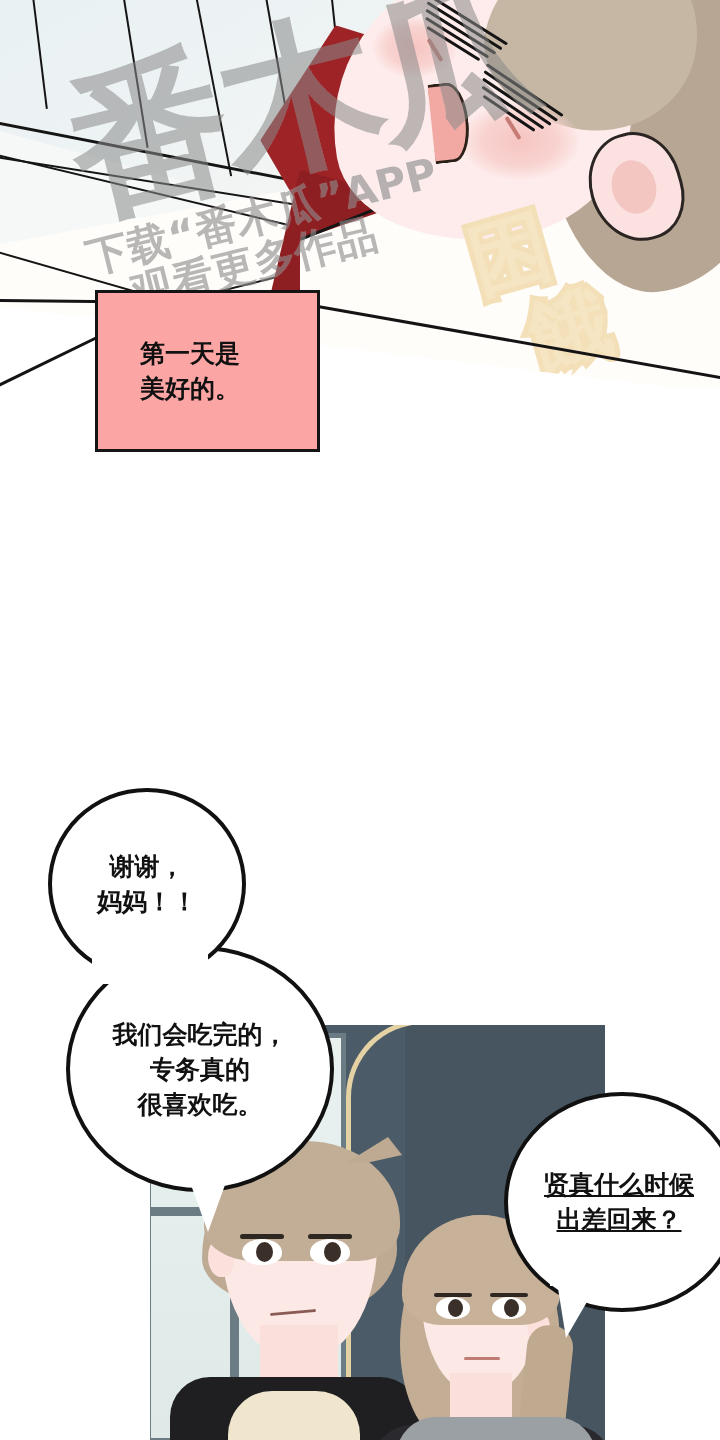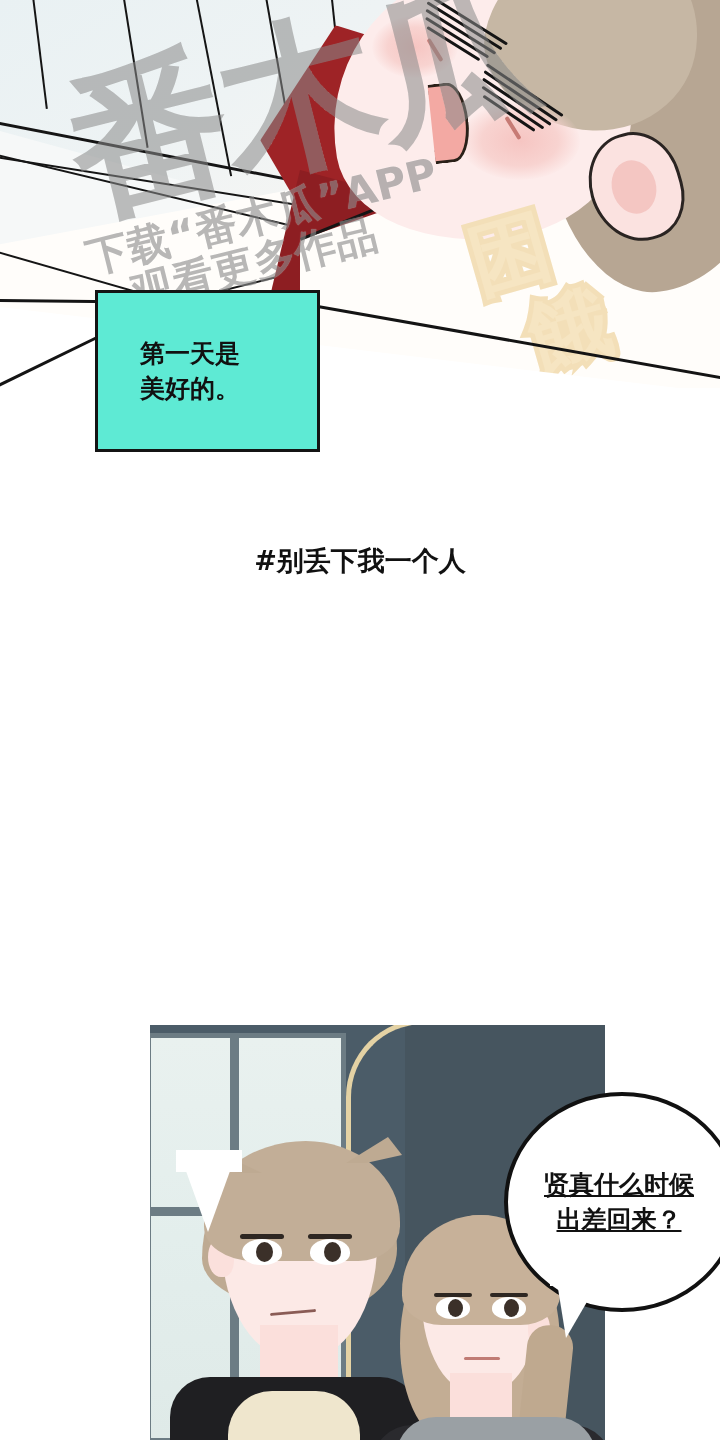--- a/index.html
+++ b/index.html
@@ -126,7 +126,7 @@
 
   
   .capbox{
-    position:absolute;background:#5eead4;border:3px solid #141414;
+    position:absolute;background:#fca5a5;border:3px solid #141414;
     display:flex;align-items:center;justify-content:flex-start;
     box-sizing:border-box;
   }

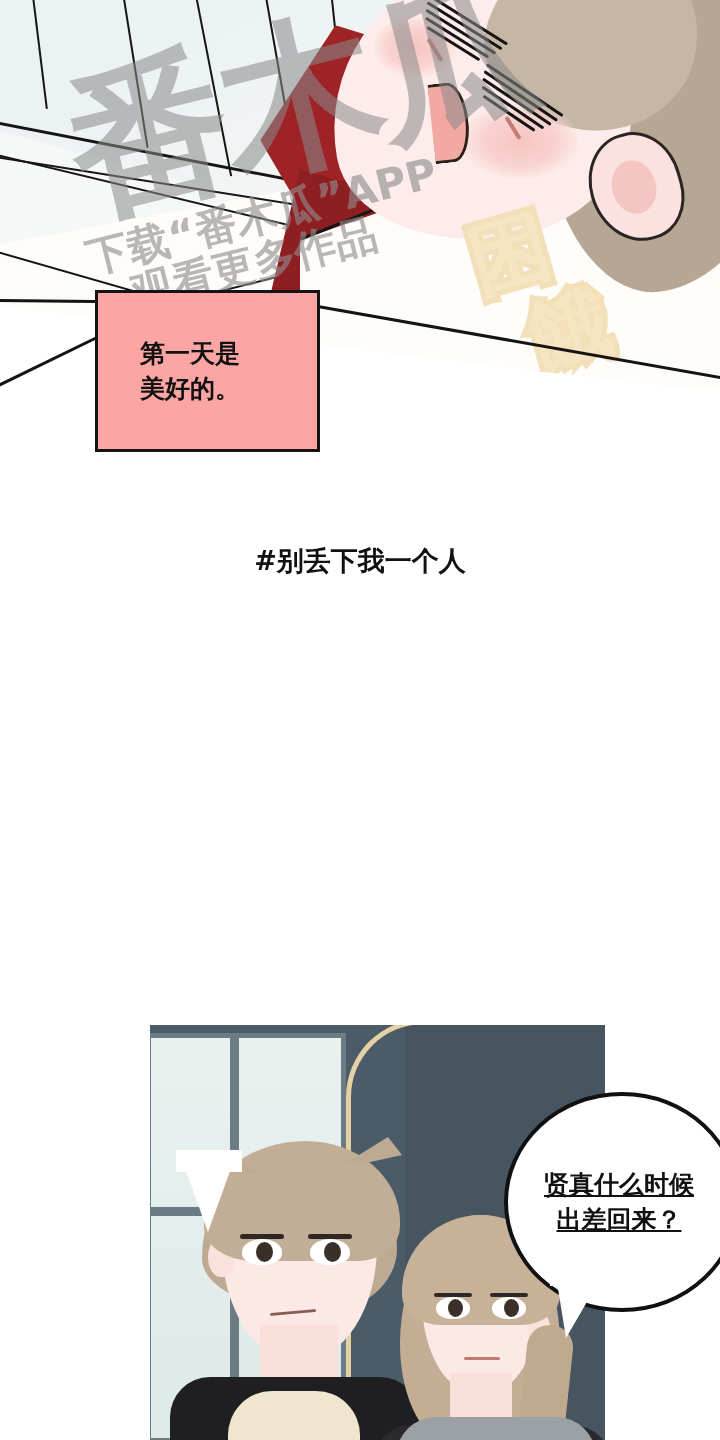--- a/index.html
+++ b/index.html
@@ -333,7 +333,6 @@
 美好的。</div>
   </div>
 
-  <div class="hashline" style="top:543px;font-size:27px;">#别丢下我一个人</div>
 
 
   <div class="panel2">

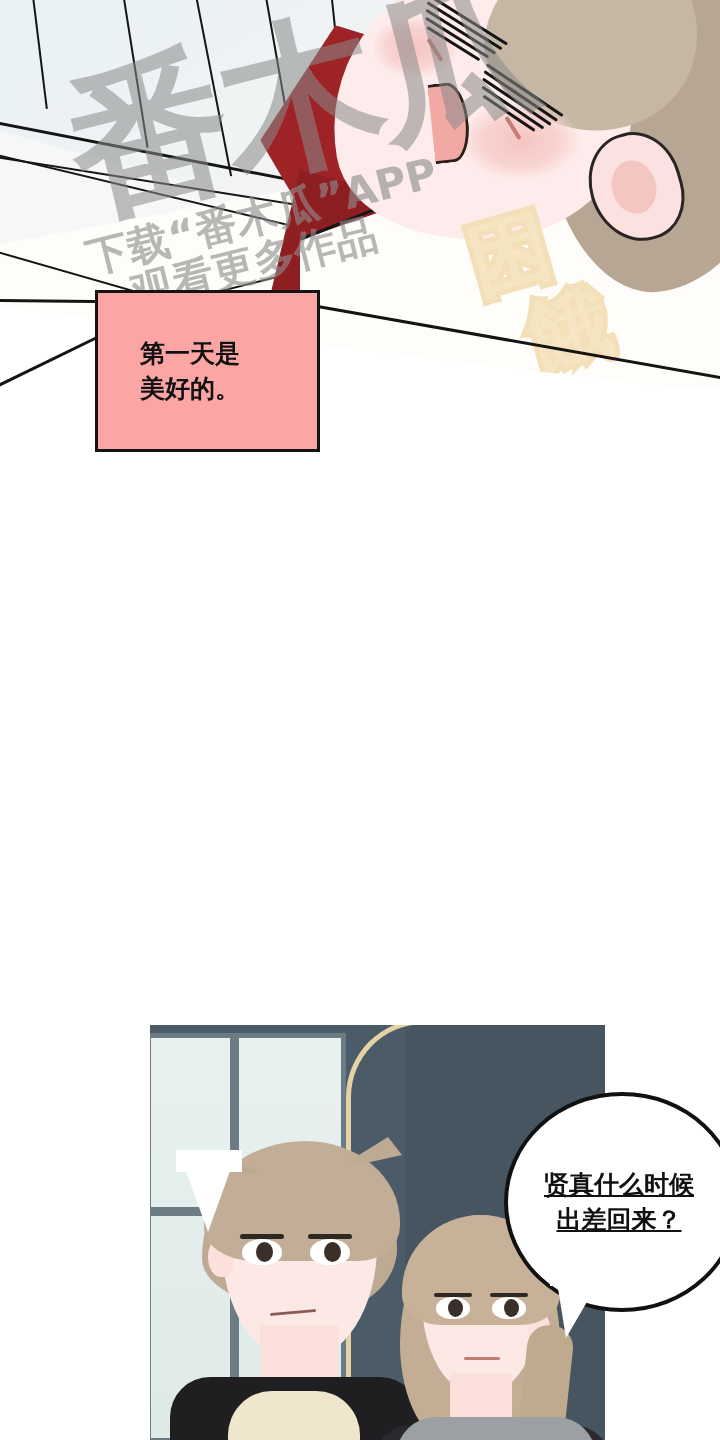--- a/index.html
+++ b/index.html
@@ -387,6 +387,10 @@
               clip-path:polygon(4px 0, 56px 0, 30px 72px);"></div>
   <div style="position:absolute;left:176px;top:1150px;width:66px;height:22px;background:#fff;"></div>
 
+  <div class="bub" style="left:48px;top:788px;width:198px;height:192px;">
+    <div class="t" style="font-size:25px;">谢谢，
+妈妈！！</div>
+  </div>
 
   <div style="position:absolute;left:92px;top:944px;width:116px;height:40px;background:#fff;"></div>
 

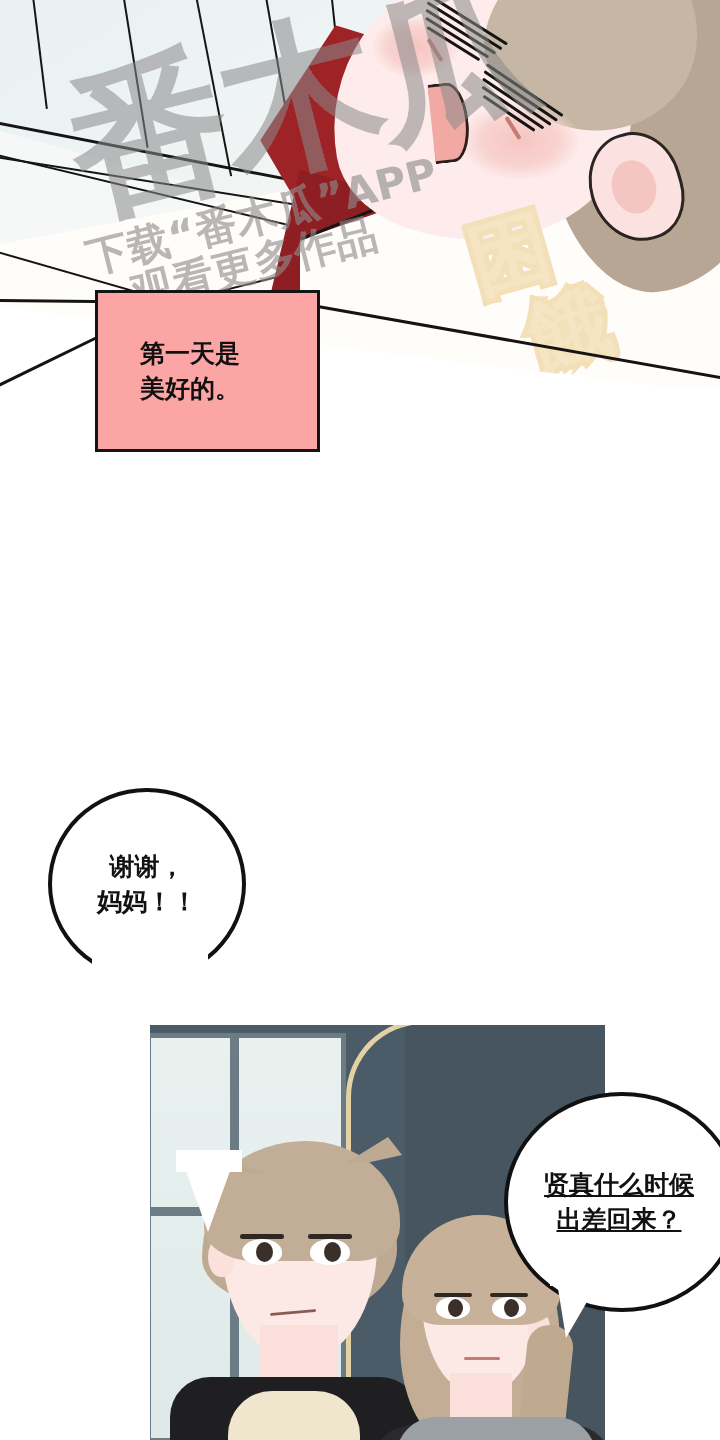--- a/index.html
+++ b/index.html
@@ -382,6 +382,11 @@
     <div class="w-top"></div>
   </div>
 
+  <div class="bub" style="left:66px;top:946px;width:268px;height:246px;">
+    <div class="t" style="font-size:25px;">我们会吃完的，
+专务真的
+很喜欢吃。</div>
+  </div>
   <div style="position:absolute;left:178px;top:1160px;width:60px;height:72px;
               background:#fff;border-left:4px solid #111;border-right:4px solid #111;
               clip-path:polygon(4px 0, 56px 0, 30px 72px);"></div>

